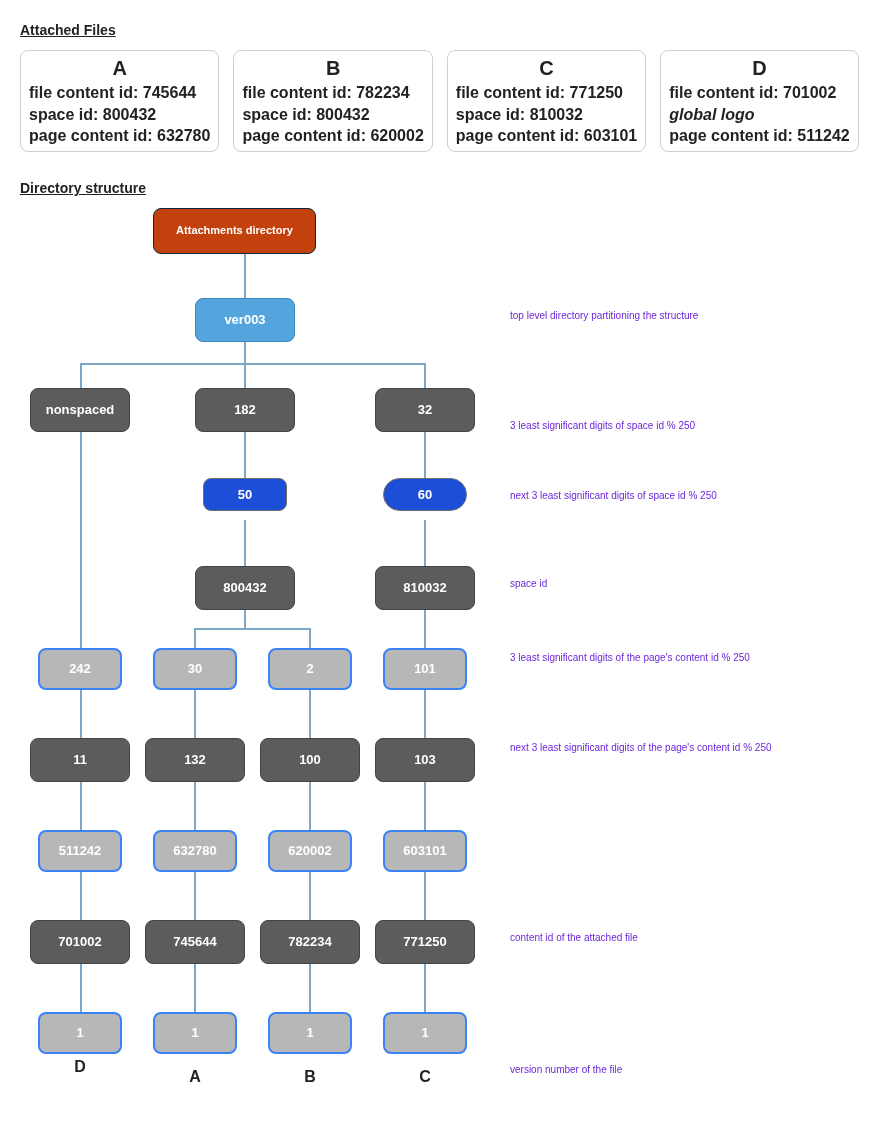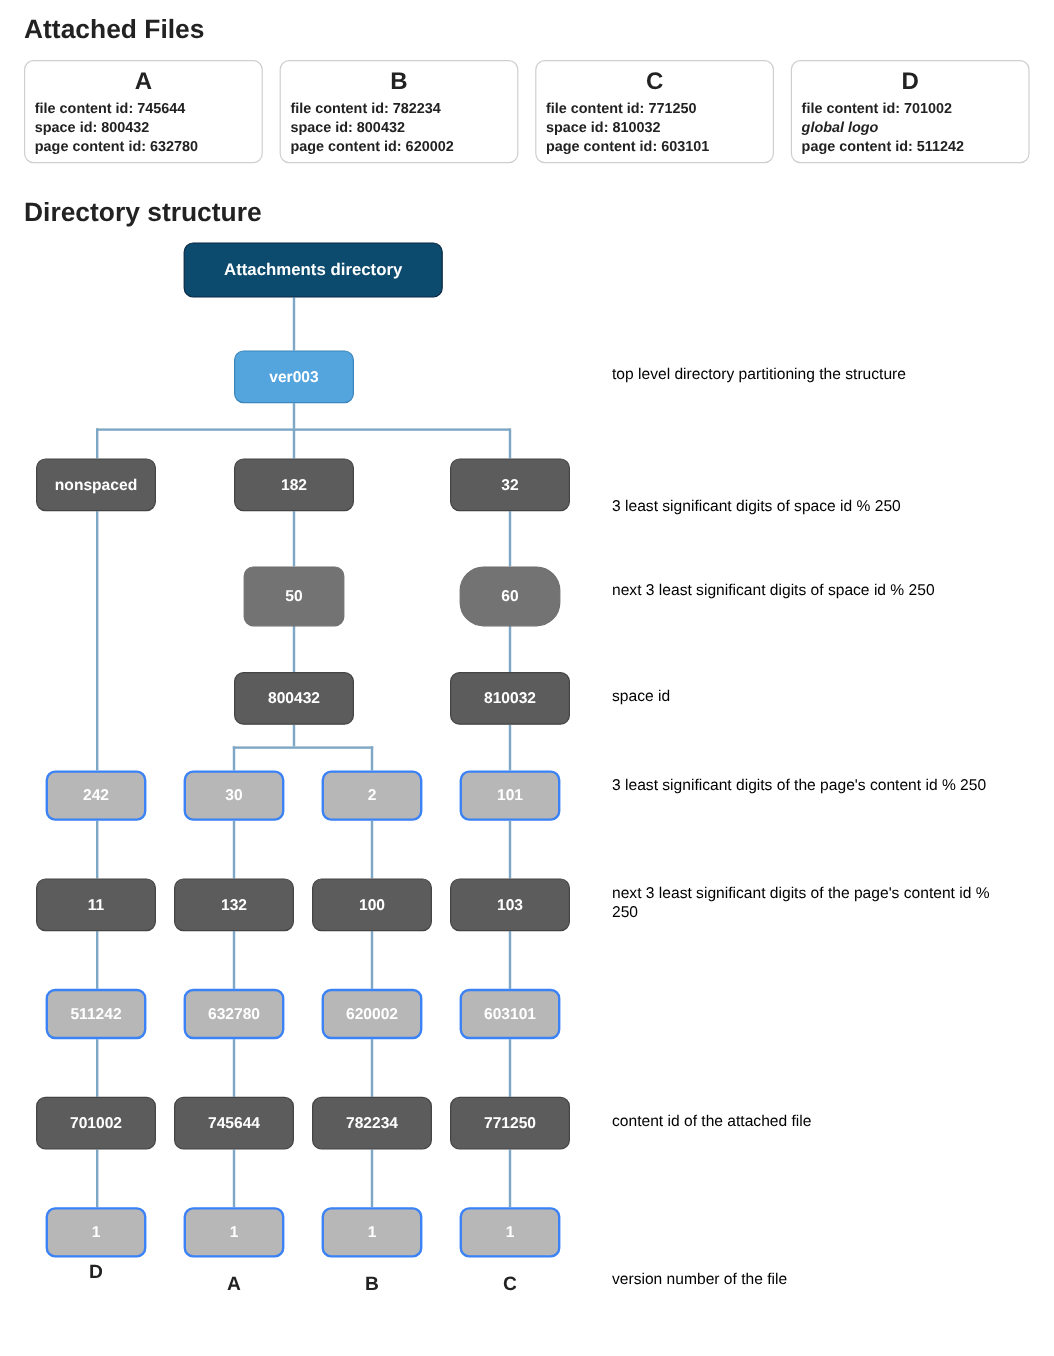--- a/index.html
+++ b/index.html
@@ -15,9 +15,10 @@
     box-sizing: border-box;
   }
   h2.section-title {
-    font-size: 22px;
-    font-weight: 700;
-    margin: 2px 0 12px 0;
+    font-size: 14px;
+    font-weight: 700;
+    margin: 12px 0 12px 0;
+    text-decoration: underline;
   }
   
   .files-row {

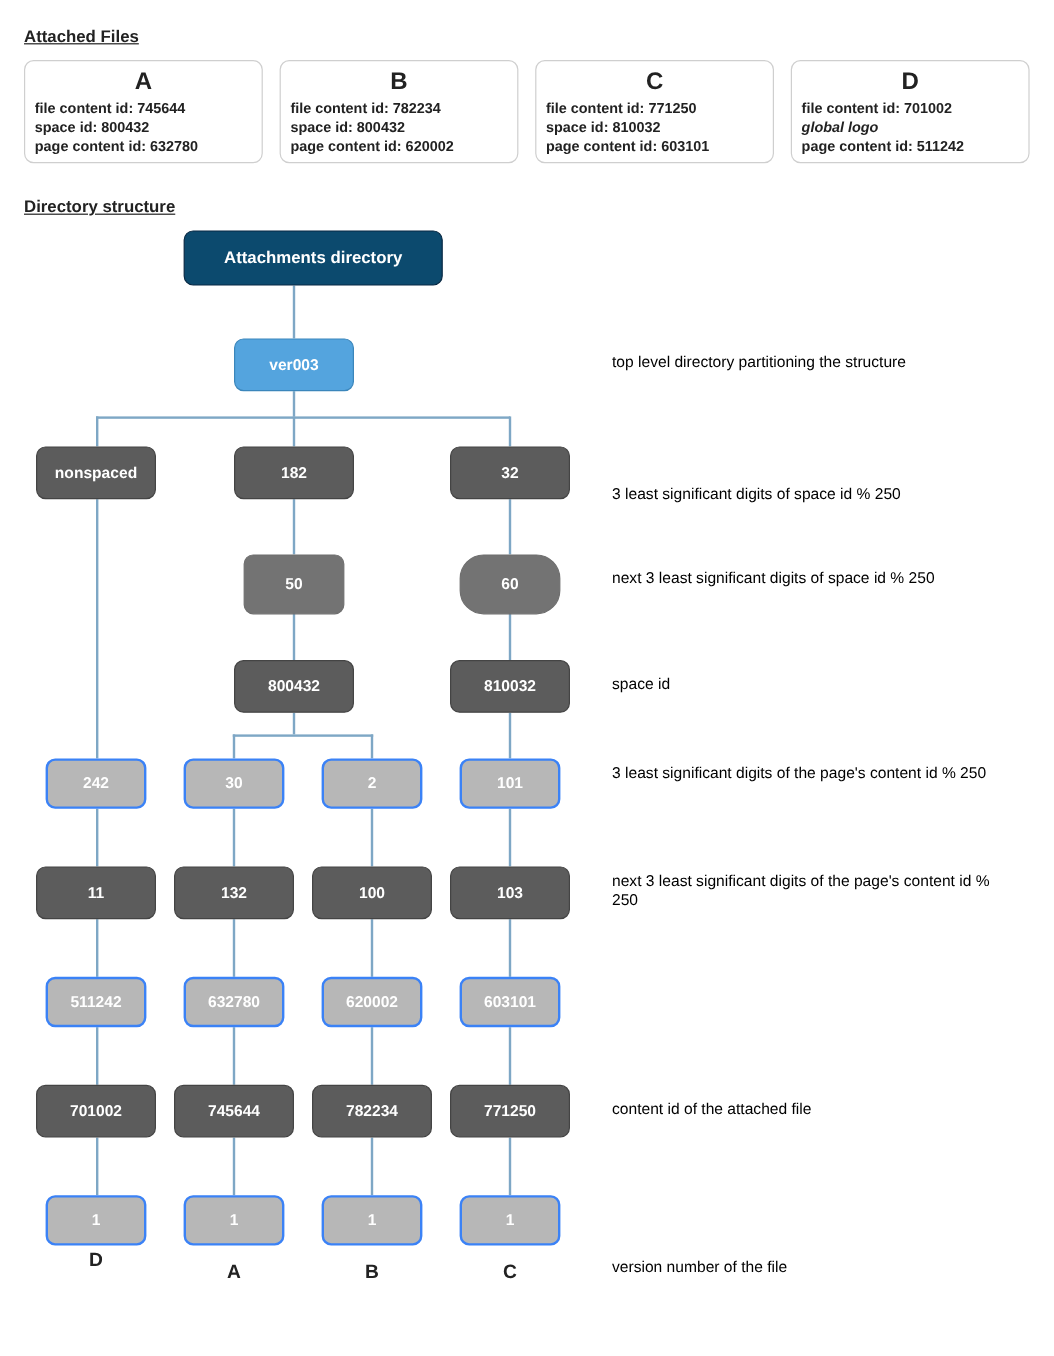--- a/index.html
+++ b/index.html
@@ -40,7 +40,7 @@
     margin-bottom: 2px;
   }
   .file-line {
-    font-size: 12px;
+    font-size: 16px;
     font-weight: 700;
     line-height: 1.35;
     white-space: nowrap;

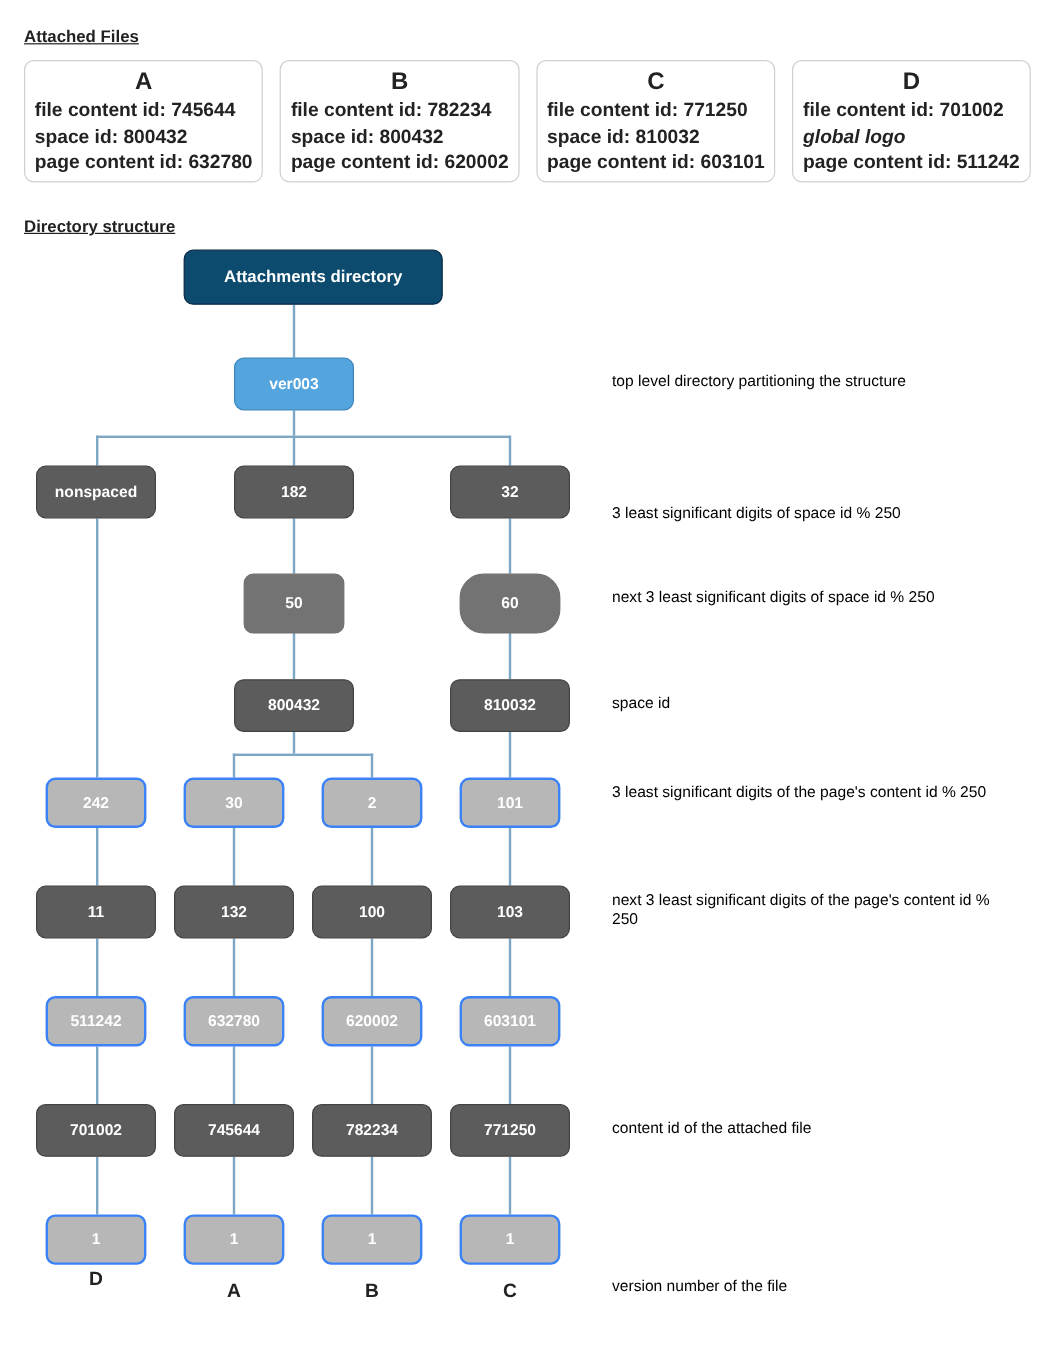--- a/index.html
+++ b/index.html
@@ -67,7 +67,7 @@
     color: #ffffff;
     padding: 2px 4px;
   }
-  .root-node     { background:#0c4a6e; border:1px solid #082944; width:216px; height:46px; font-size:14px; line-height:1.2; }
+  .root-node     { background:#c2410c; border:1px solid #082944; width:163px; height:46px; font-size:11px; line-height:1.2; }
   .ver-node      { background:#54a4de; border:1px solid #3b86bb; width:100px; height:44px; }
   .dark-node     { background:#5c5c5c; border:1px solid #444444; width:100px; height:44px; }
   .mid-node      { background:#737373; border:1px solid #6f6f6f; width:84px;  height:50px; }

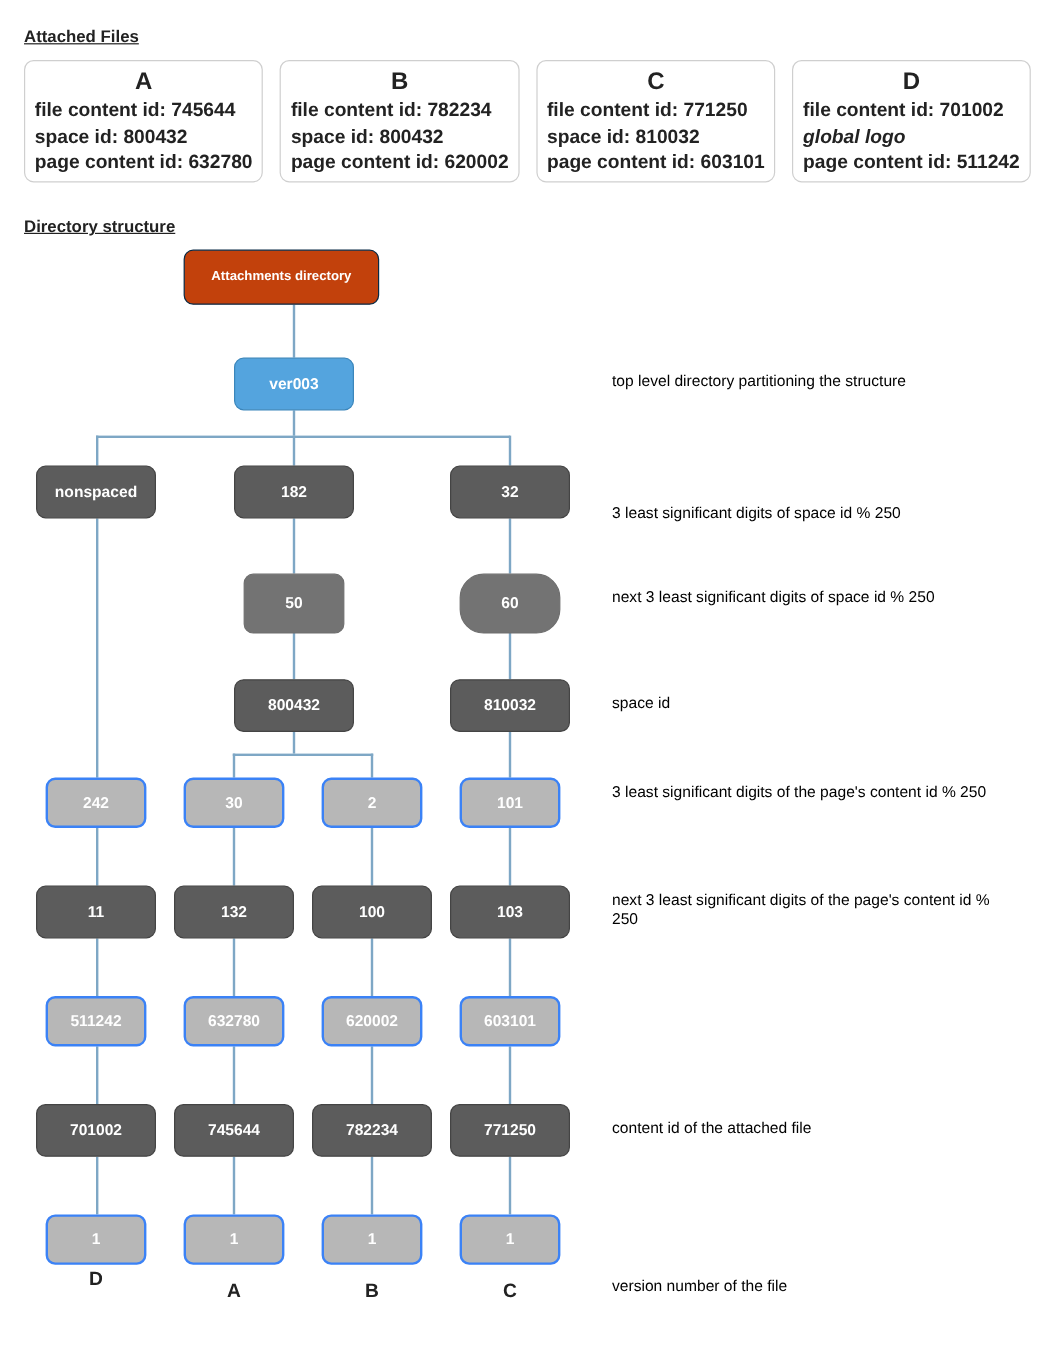--- a/index.html
+++ b/index.html
@@ -80,8 +80,8 @@
   .conn.h { height: 2px; }
   .desc {
     position: absolute;
-    font-size: 13px;
-    color: #000000;
+    font-size: 10px;
+    color: #6d28d9;
     left: 490px;
     width: 330px;
     line-height: 1.25;

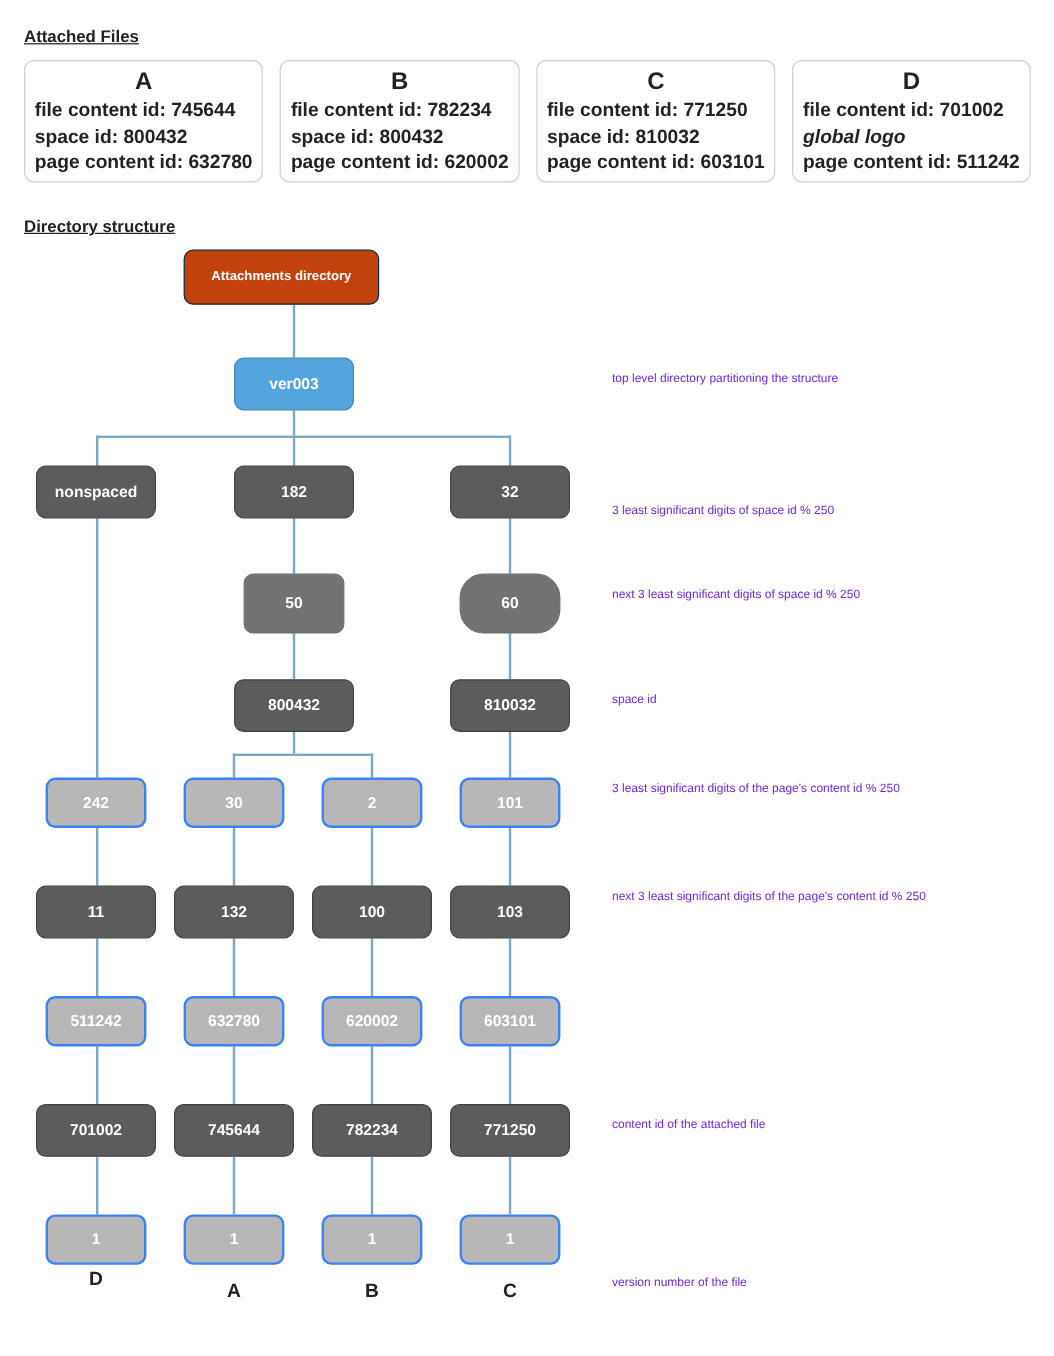--- a/index.html
+++ b/index.html
@@ -70,7 +70,7 @@
   .root-node     { background:#c2410c; border:1px solid #082944; width:163px; height:46px; font-size:11px; line-height:1.2; }
   .ver-node      { background:#54a4de; border:1px solid #3b86bb; width:100px; height:44px; }
   .dark-node     { background:#5c5c5c; border:1px solid #444444; width:100px; height:44px; }
-  .mid-node      { background:#737373; border:1px solid #6f6f6f; width:84px;  height:50px; }
+  .mid-node      { background:#1d4ed8; border:1px solid #6f6f6f; width:84px;  height:33px; }
   .light-node    { background:#b7b7b7; border:2px solid #3b82f6; width:84px;  height:42px; }
   .conn {
     position: absolute;

